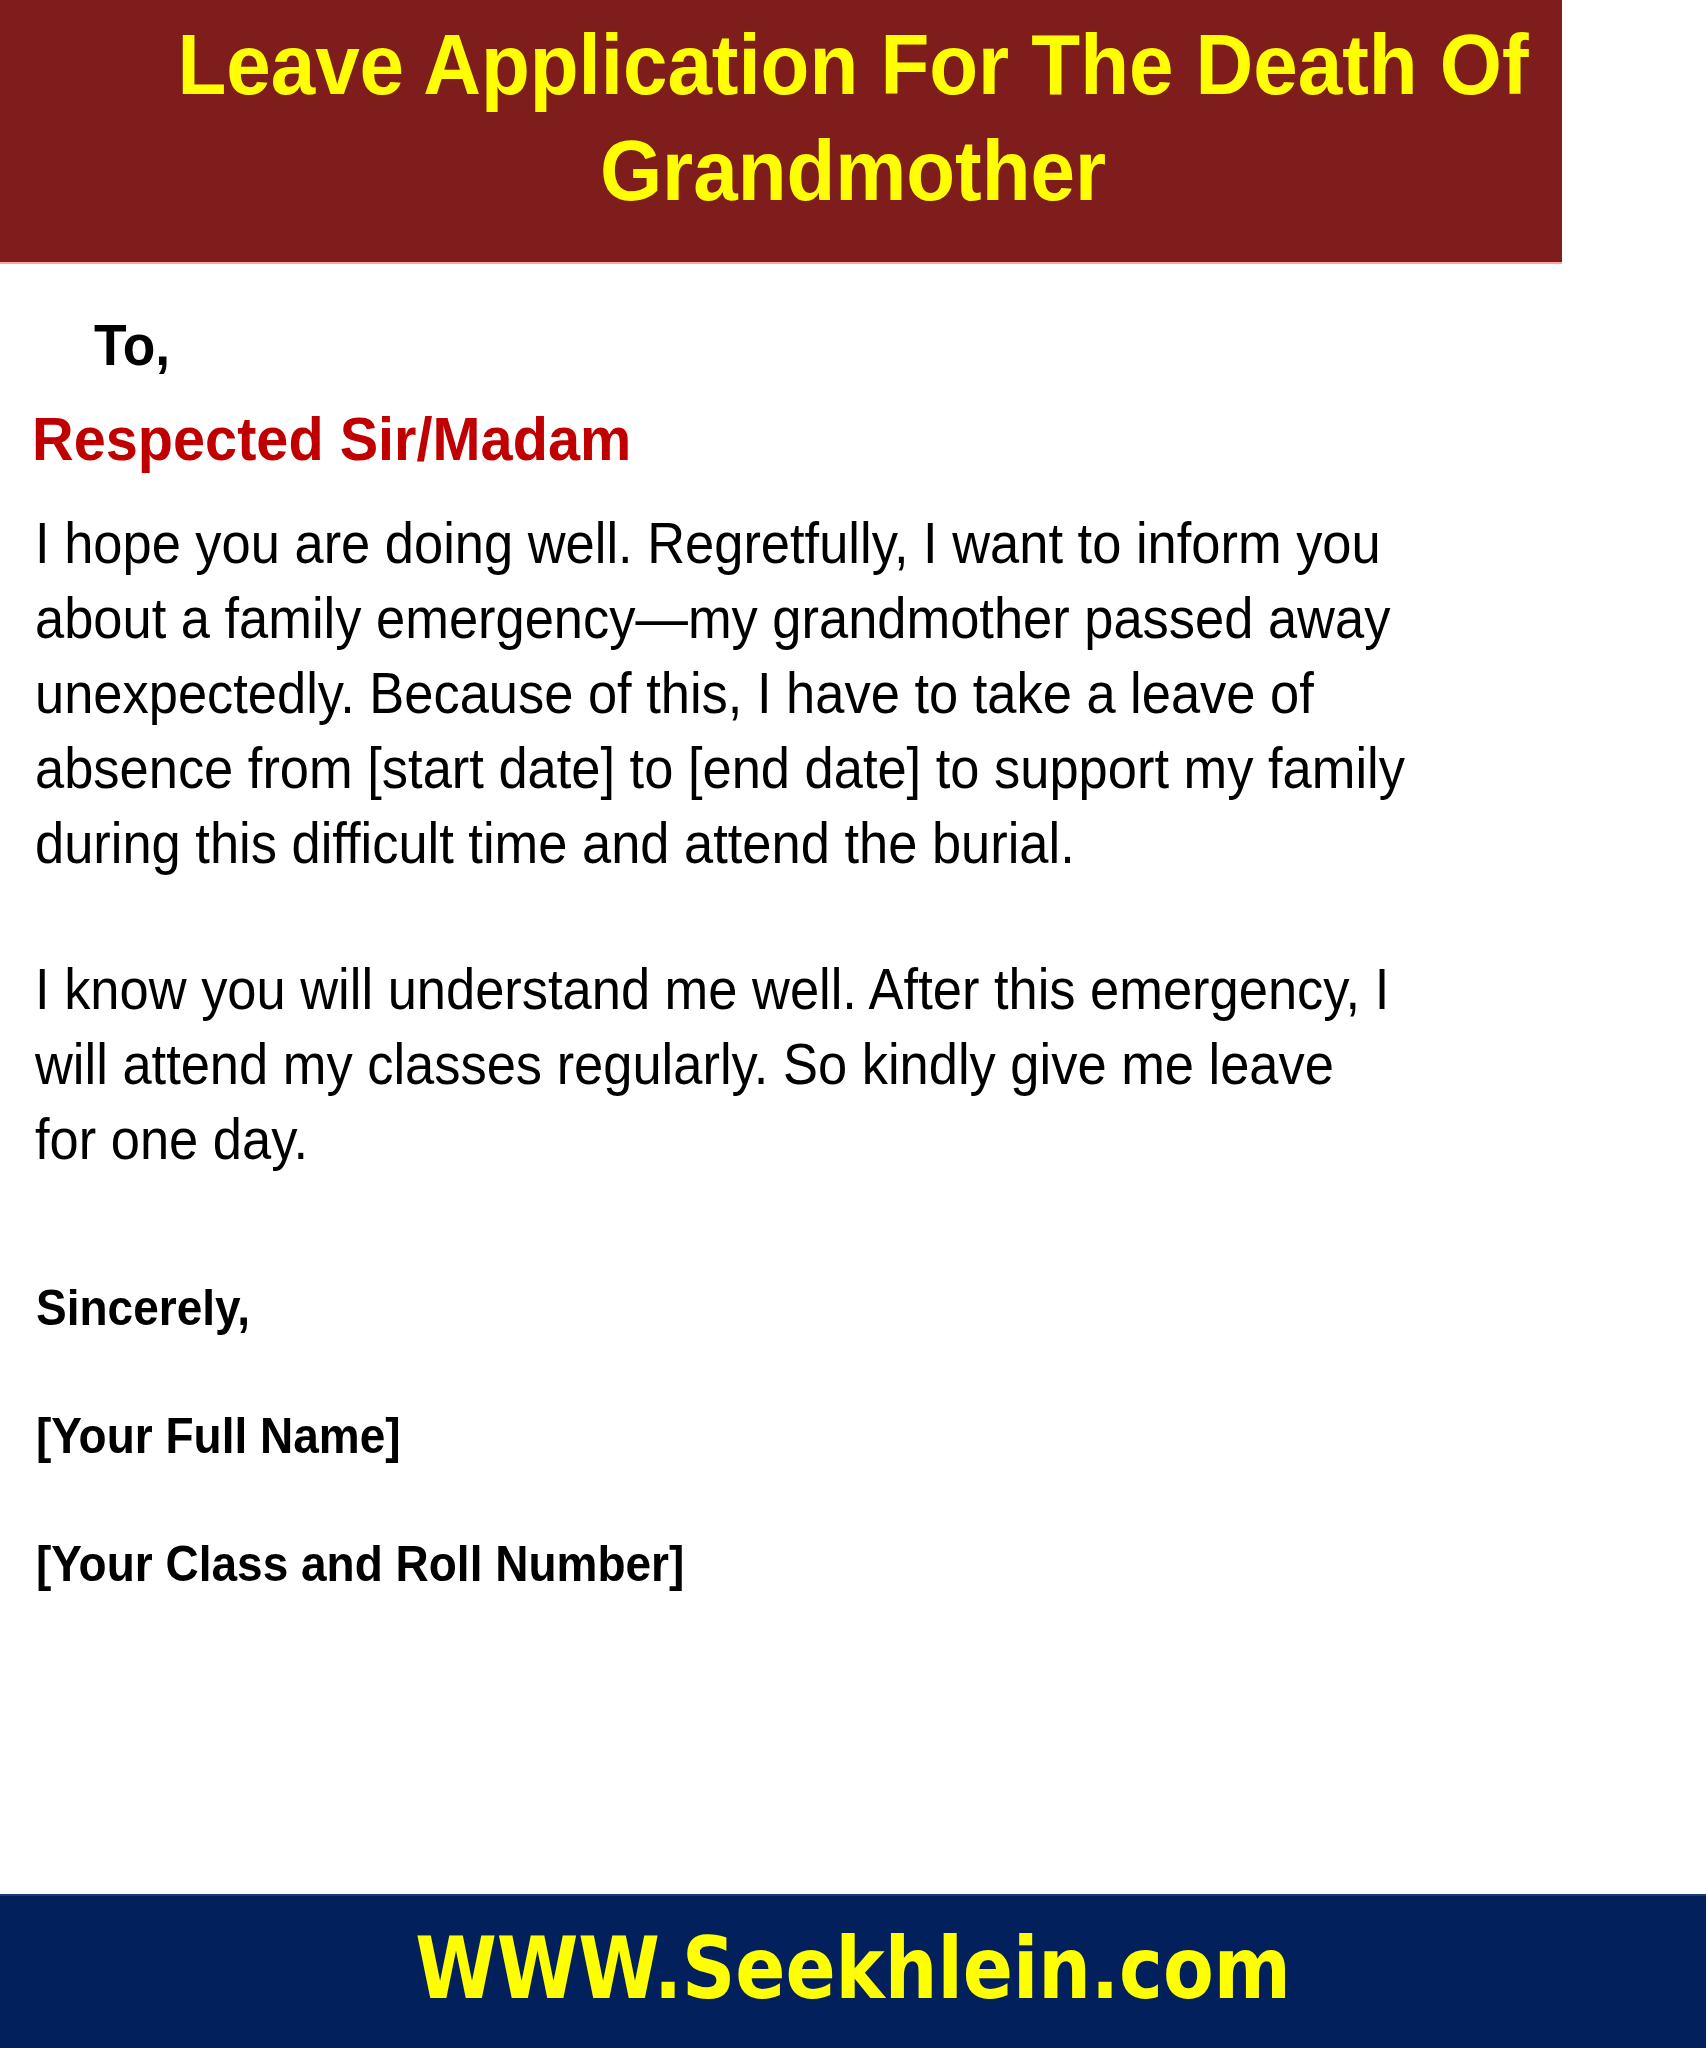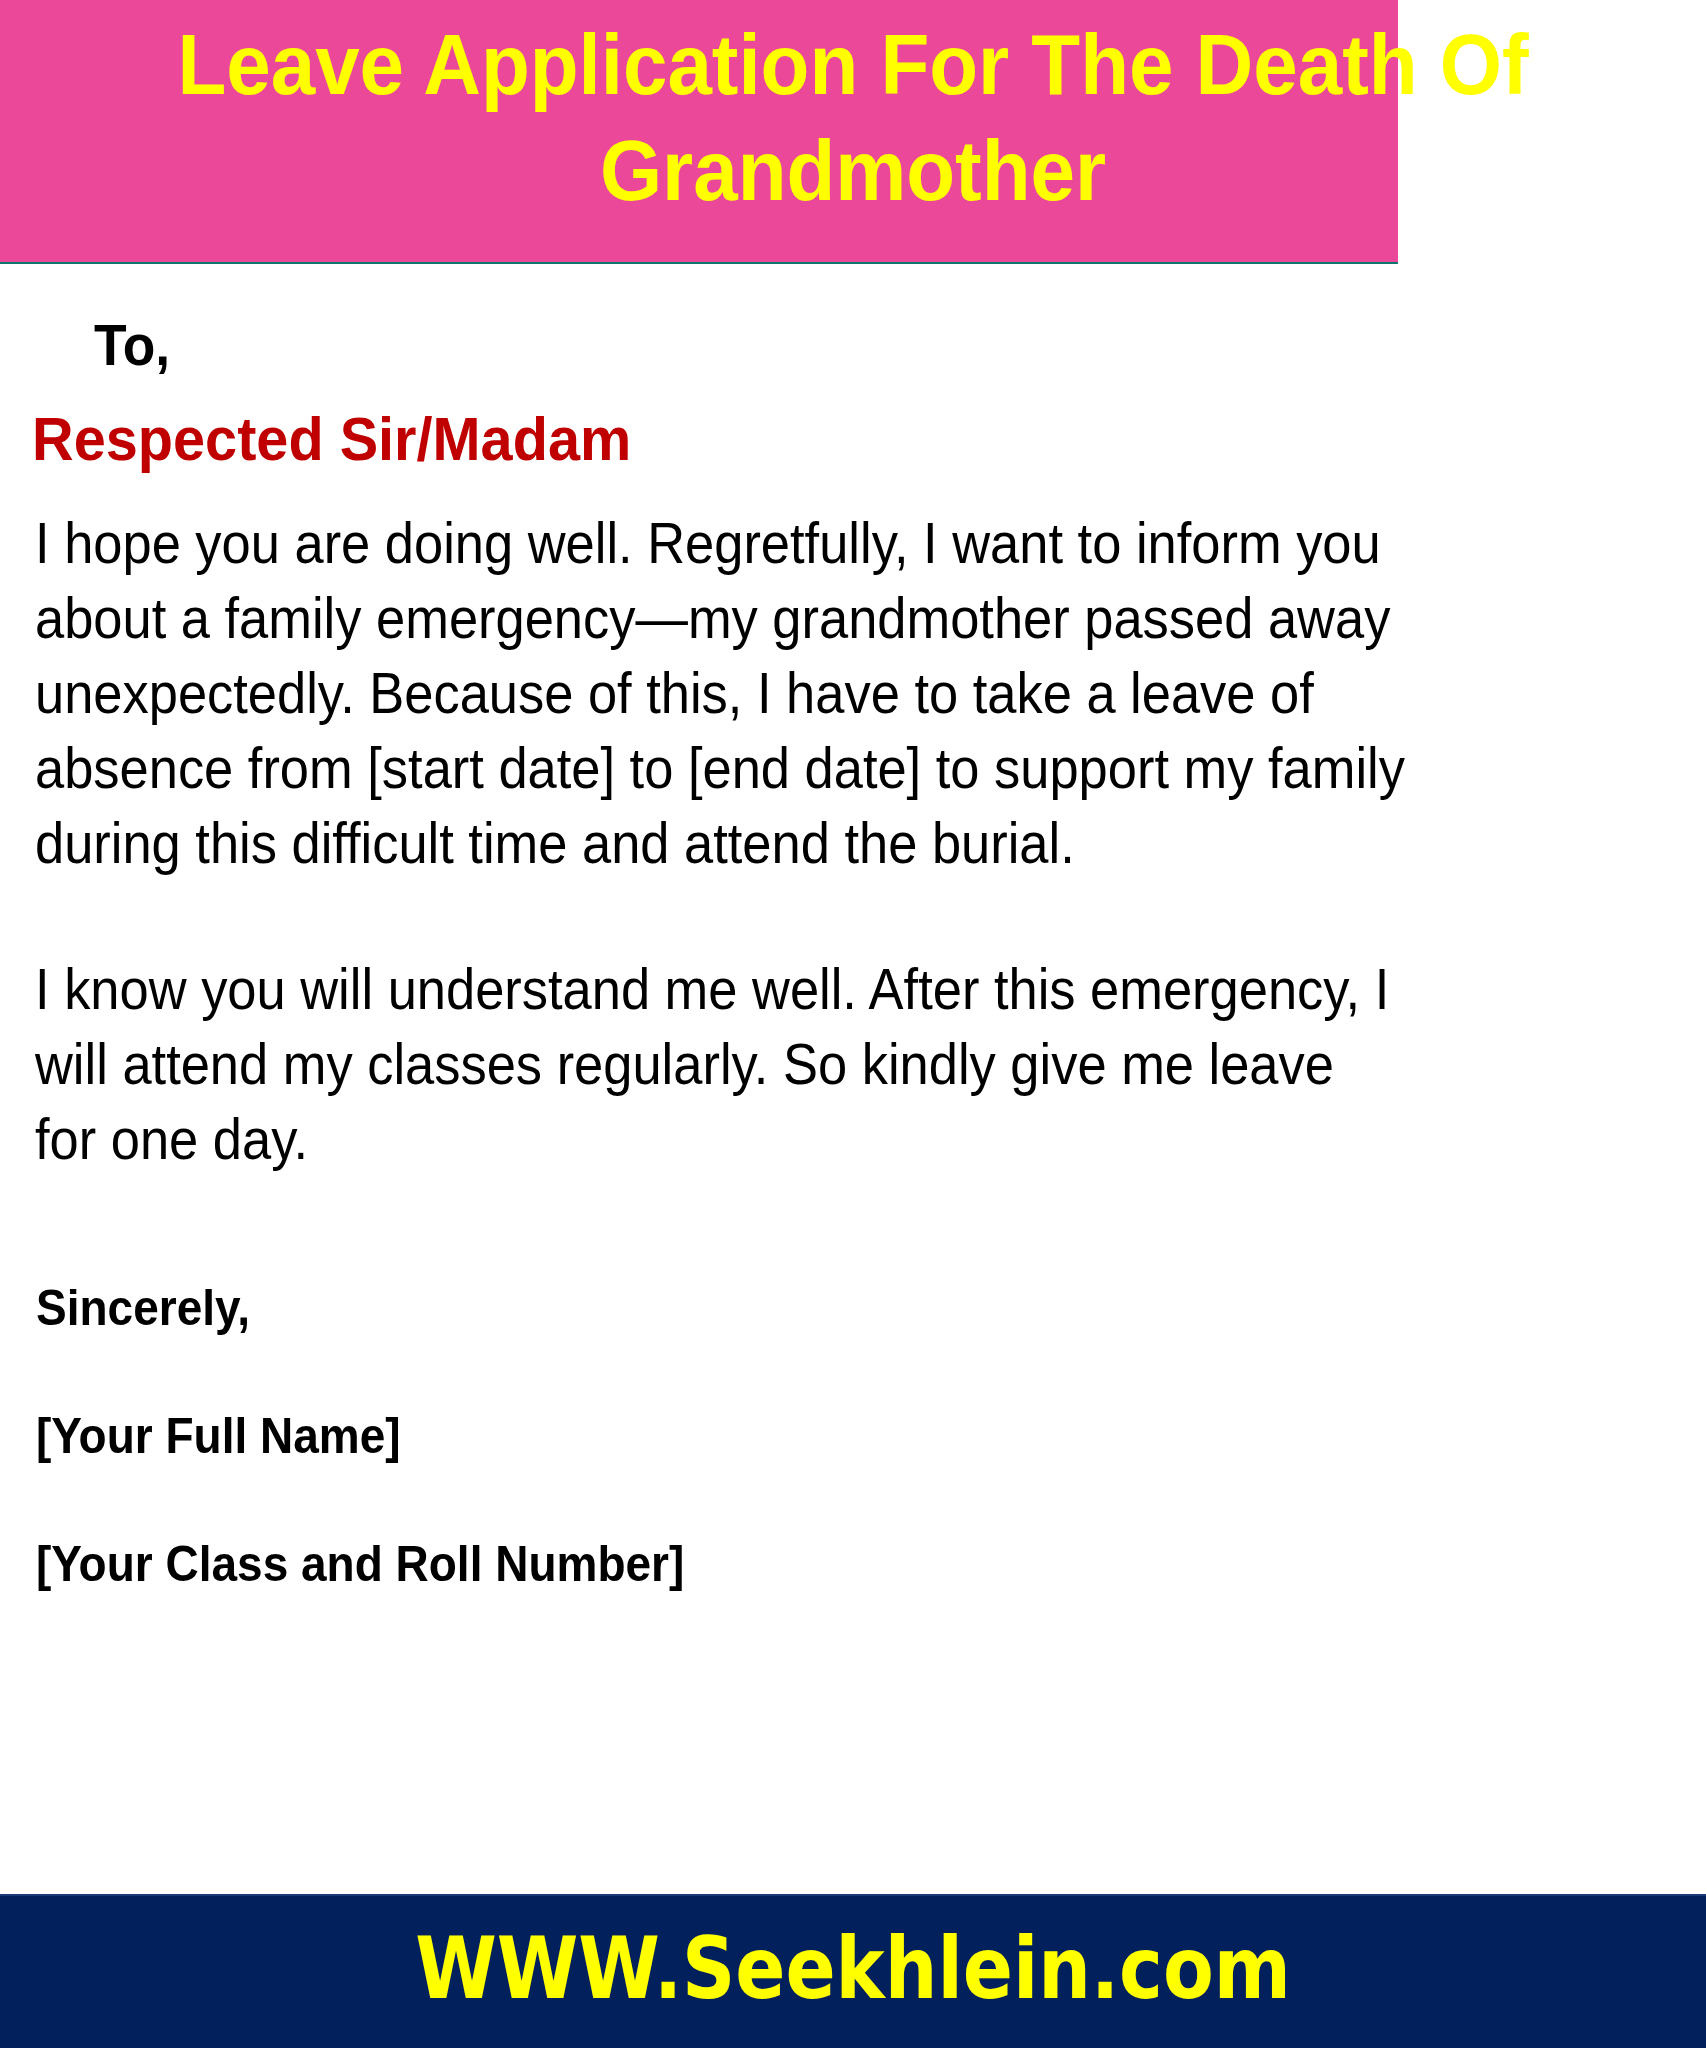--- a/index.html
+++ b/index.html
@@ -17,10 +17,10 @@
     .header {
       position: absolute;
       left: 0; top: 0;
-      width: 1398px;
+      width: 1562px;
       height: 262px;
-      background: #ec4899;
-      border-bottom: 2px solid #0f766e;
+      background: #7f1d1d;
+      border-bottom: 2px solid #fca5a5;
     }
     .title {
       position: absolute;

